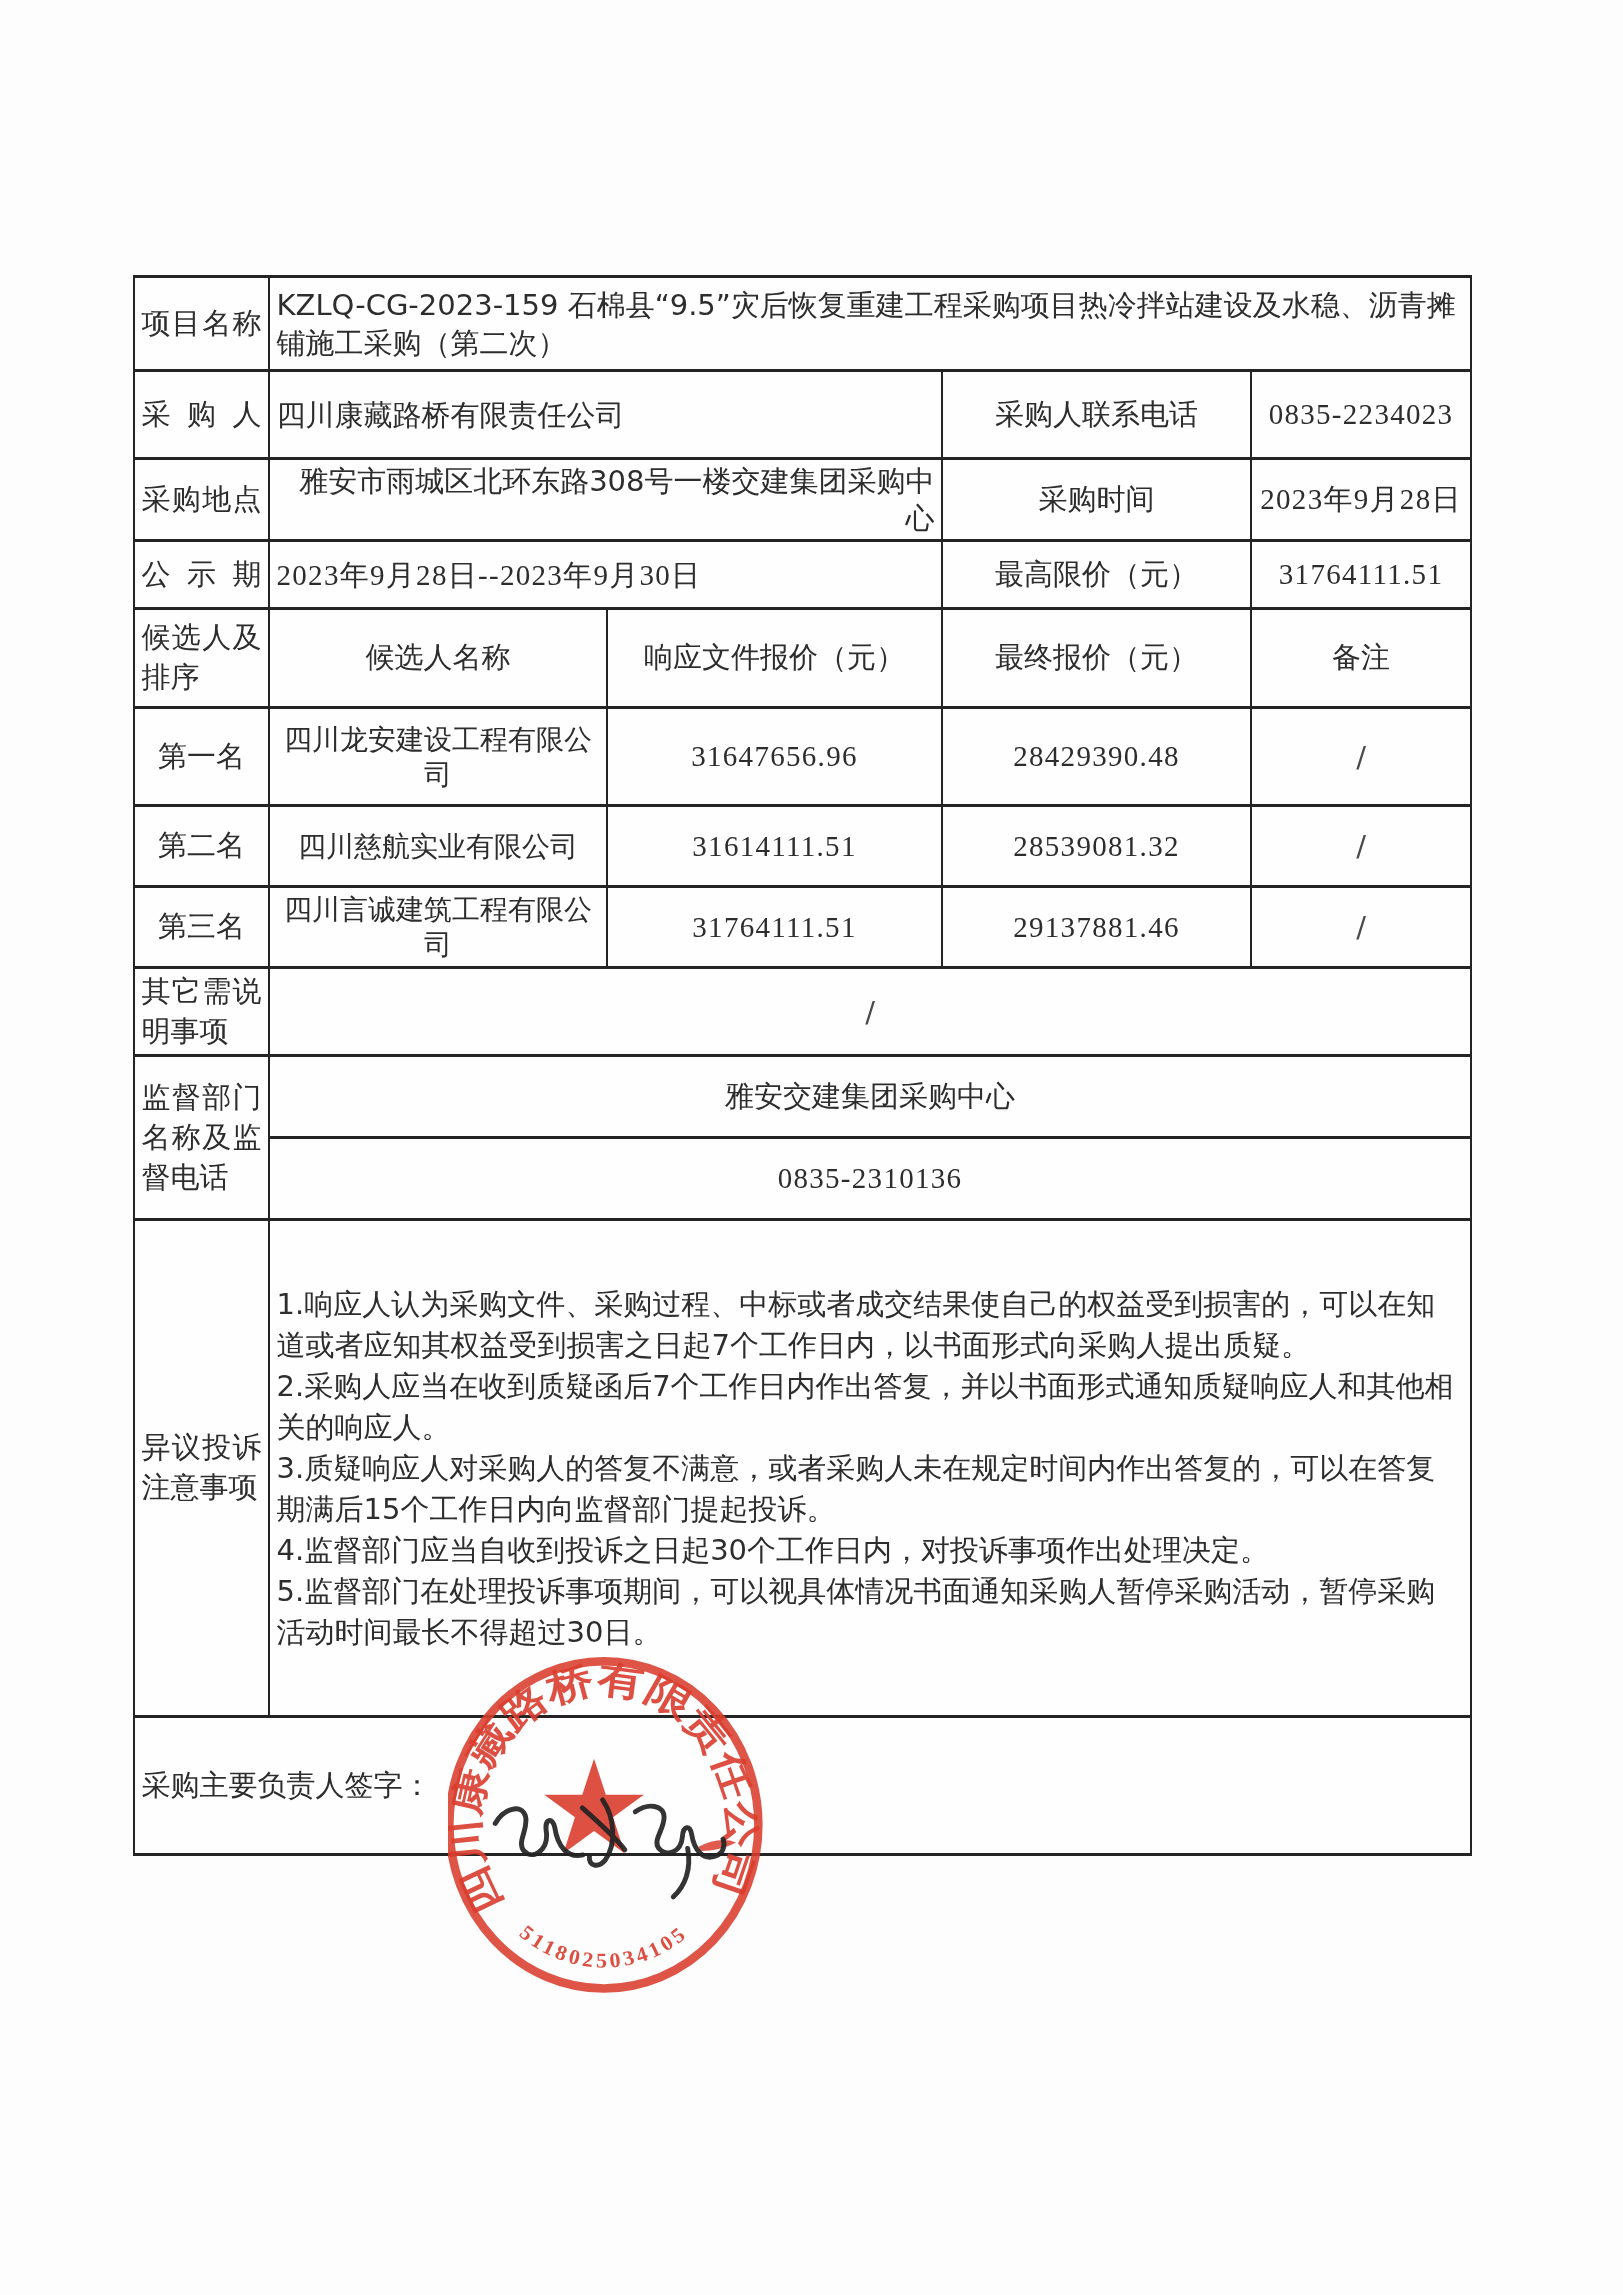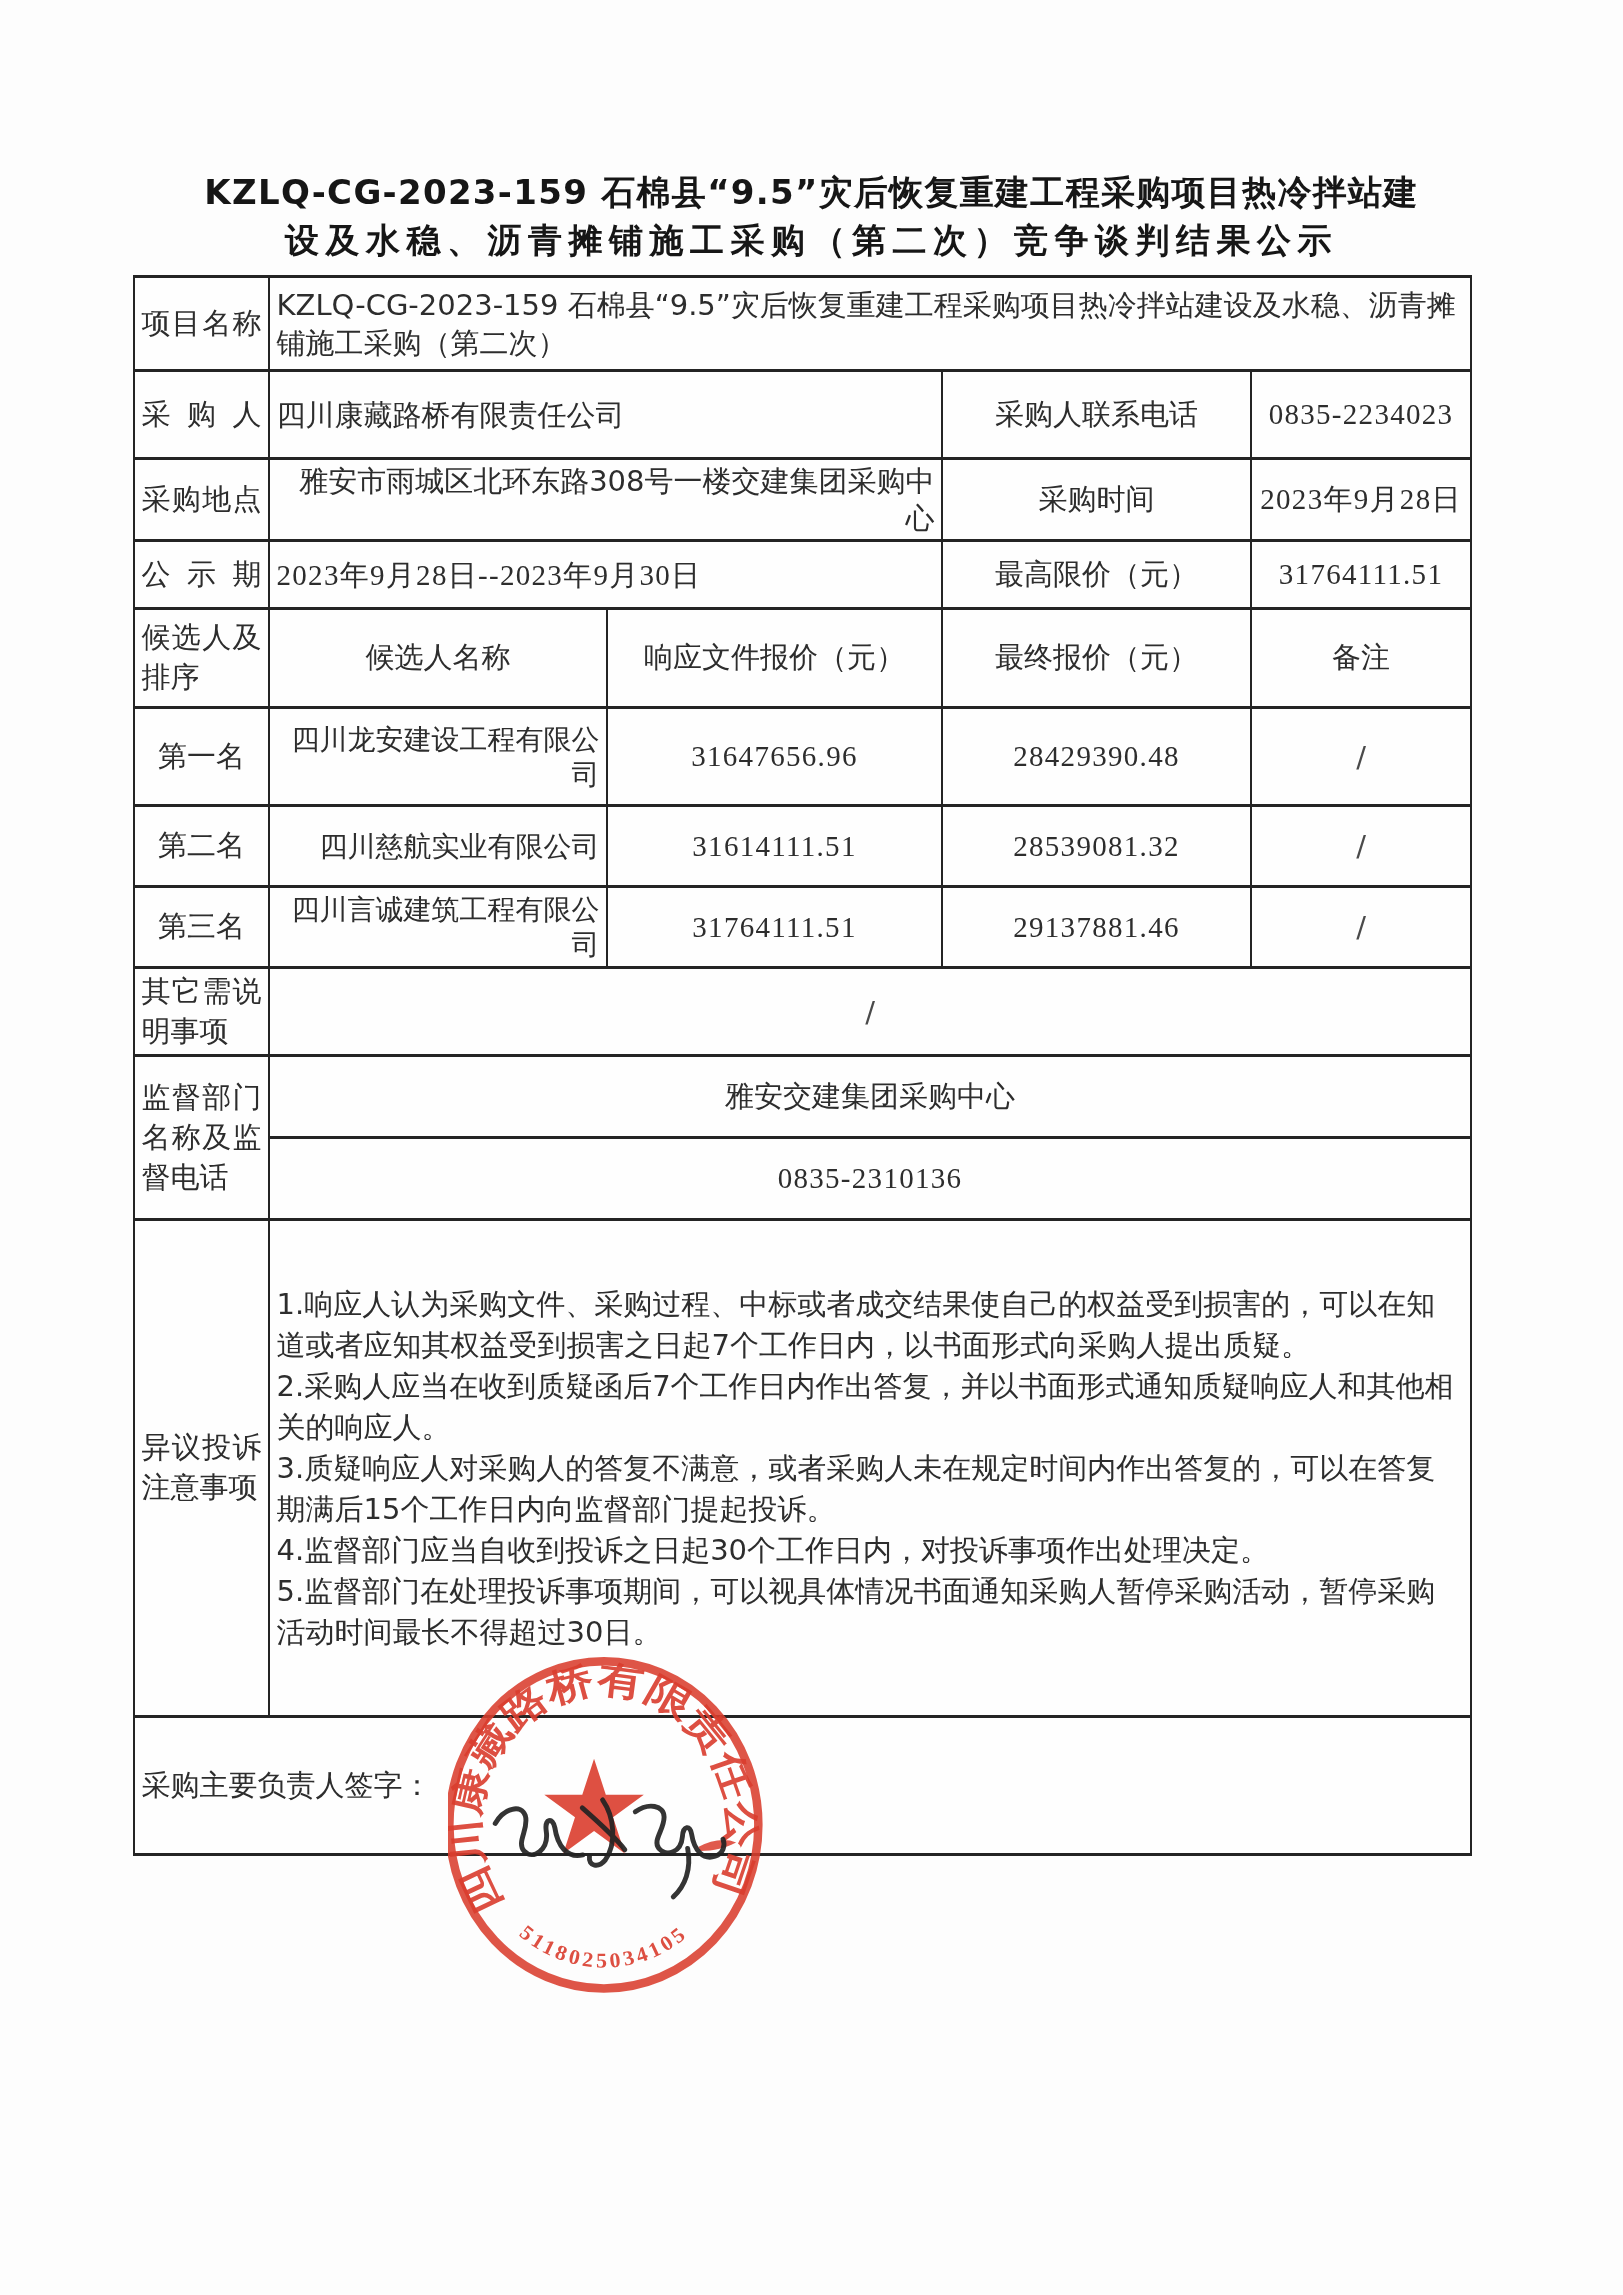--- a/index.html
+++ b/index.html
@@ -75,10 +75,6 @@
 
 <div class="page">
 
-  <div class="doc-title">
-    <div class="l1">KZLQ-CG-2023-159 石棉县“9.5”灾后恢复重建工程采购项目热冷拌站建</div>
-    <div class="l2">设及水稳、沥青摊铺施工采购（第二次）竞争谈判结果公示</div>
-  </div>
 
   <table class="result">
     <colgroup>

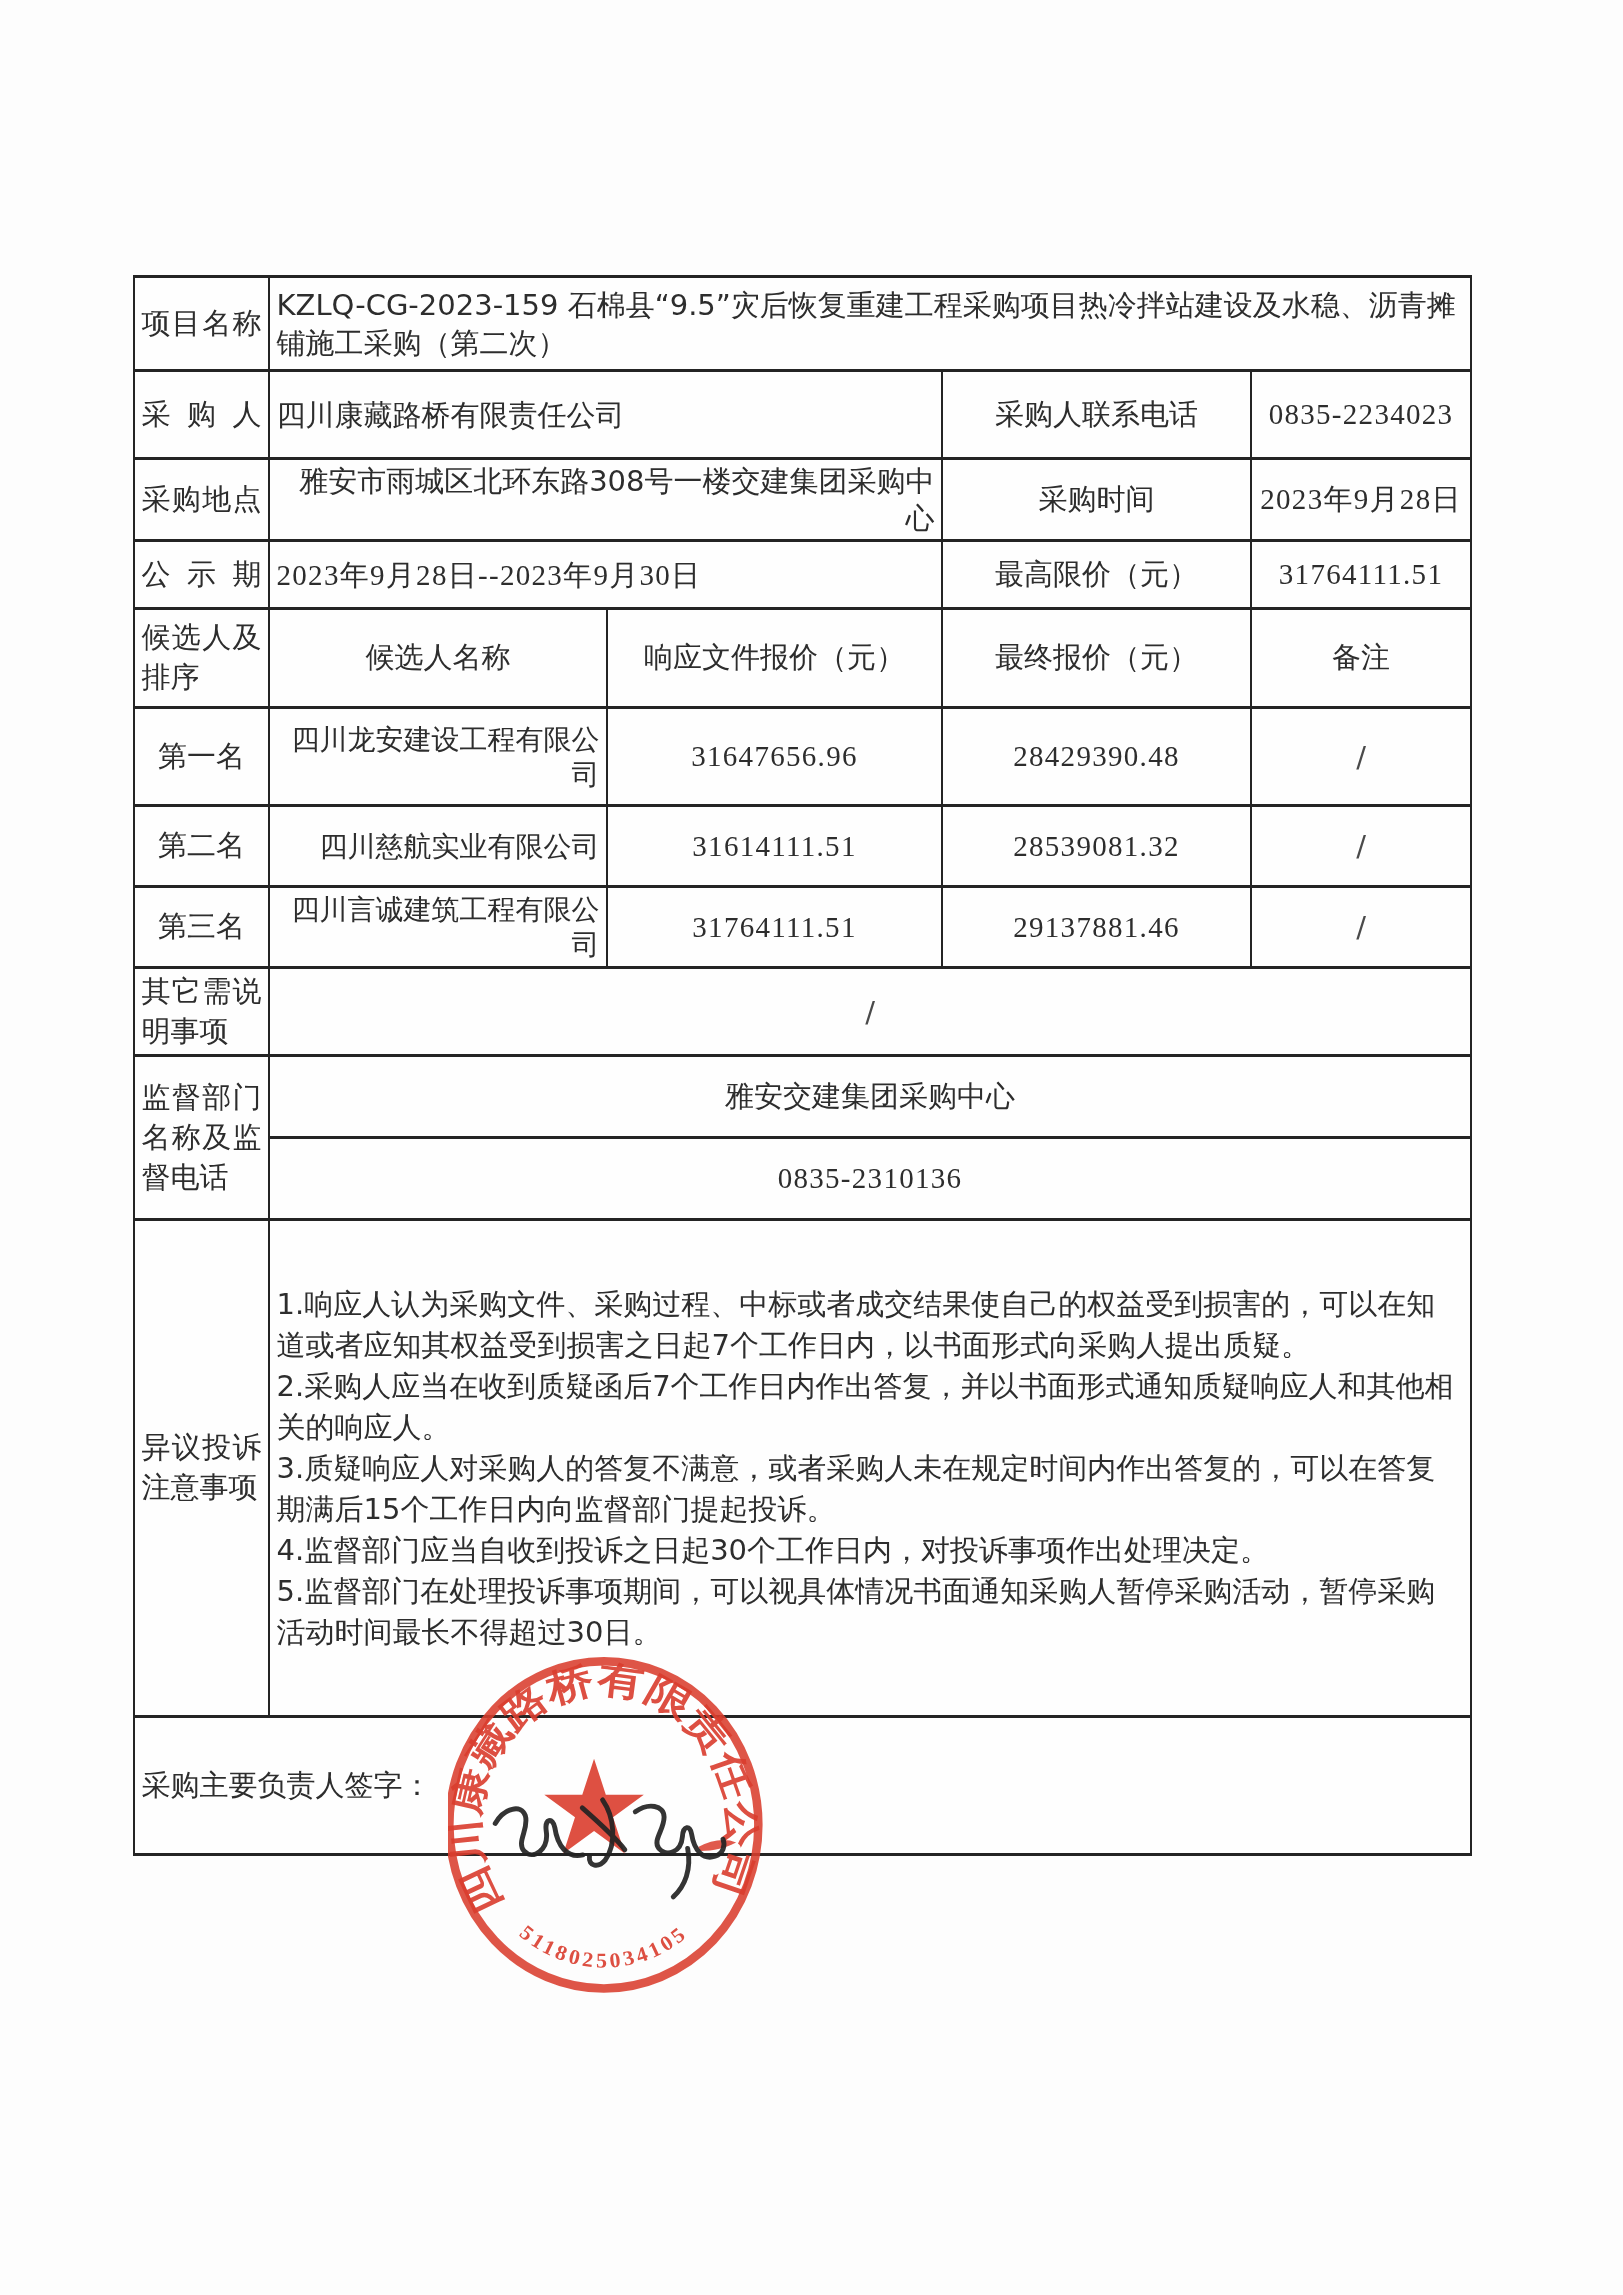--- a/index.html
+++ b/index.html
@@ -52,7 +52,7 @@
     letter-spacing:1.3px;
   }
   td.name{
-    text-align:right;padding:3.9px 39px 3.9px 7.9px;
+    text-align:center;padding:3.9px 39px 3.9px 7.9px;
     font-size:28px;line-height:35px;
   }
   td.slash{text-align:center;color:#4a4a4a;}

